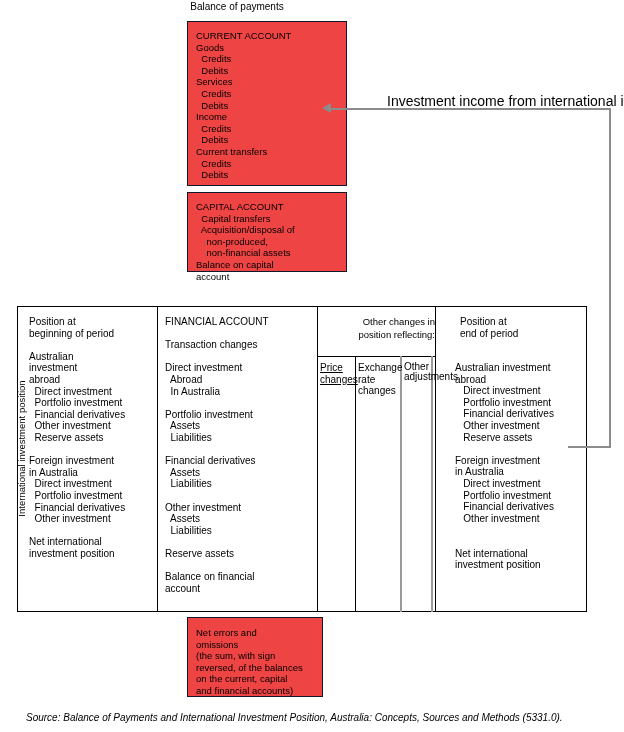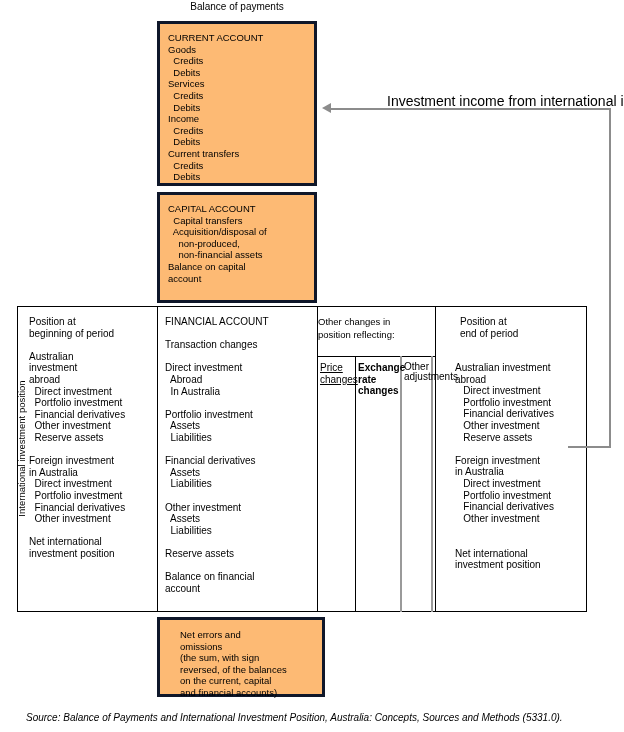--- a/index.html
+++ b/index.html
@@ -30,8 +30,9 @@
   
   .box {
     box-sizing: border-box;
-    border: 3px solid #0f172a;
-    background: #fdba74;
+    border: 1px solid #0f172a;
+    background: #ef4444;
+    margin-left: 30px;
   }
   .box-text {
     font-size: 9.5px;

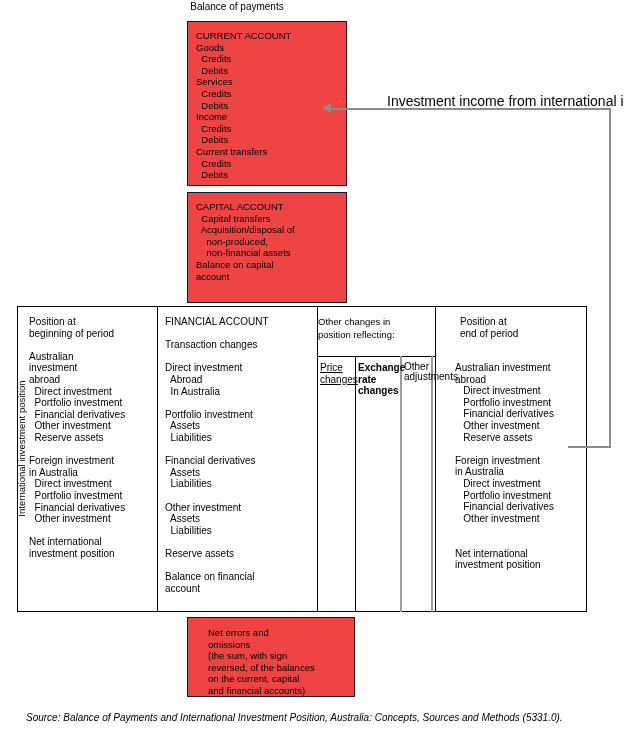--- a/index.html
+++ b/index.html
@@ -42,7 +42,7 @@
 
   
   #current-account-box { left: 157px; top: 21px; width: 160px; height: 165px; }
-  #capital-account-box { left: 157px; top: 192px; width: 160px; height: 111px; }
+  #capital-account-box { left: 157px; top: 192px; width: 160px; height: 80px; }
   #net-errors-box      { left: 157px; top: 617px; width: 168px; height: 80px; padding-left: 12px; }
 
   .box .pad { padding: 8px 0 0 8px; }

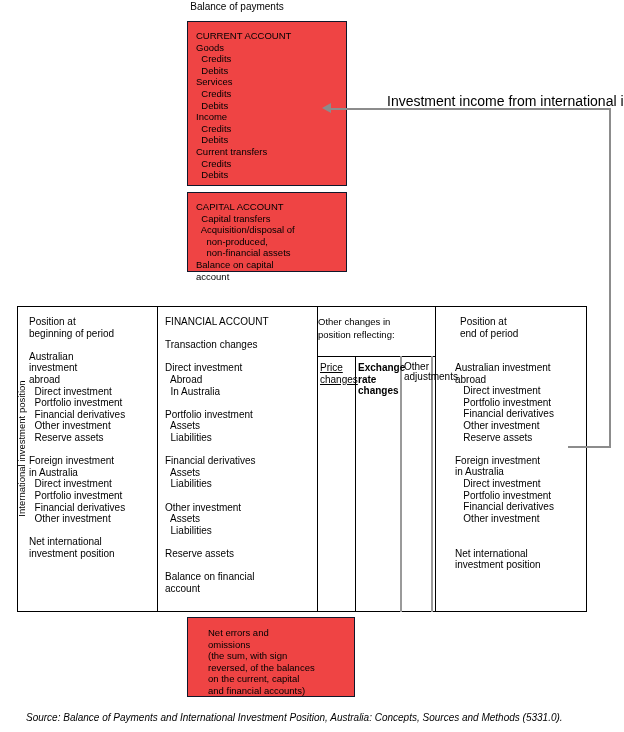--- a/index.html
+++ b/index.html
@@ -75,7 +75,7 @@
   }
   #pos-begin-text   { left: 29px;  top: 316px; }
   #financial-text   { left: 165px; top: 316px; }
-  #other-changes-hd { left: 318px; top: 316px; width: 117px; text-align: left; font-size: 9.5px; line-height: 12.5px; }
+  #other-changes-hd { left: 318px; top: 316px; width: 117px; text-align: right; font-size: 9.5px; line-height: 12.5px; }
   #pos-end-text     { left: 460px; top: 316px; }
   #price-col        { left: 320px; top: 362px; text-decoration: underline; }
   #exchange-col     { left: 358px; top: 362px; font-weight: bold; }

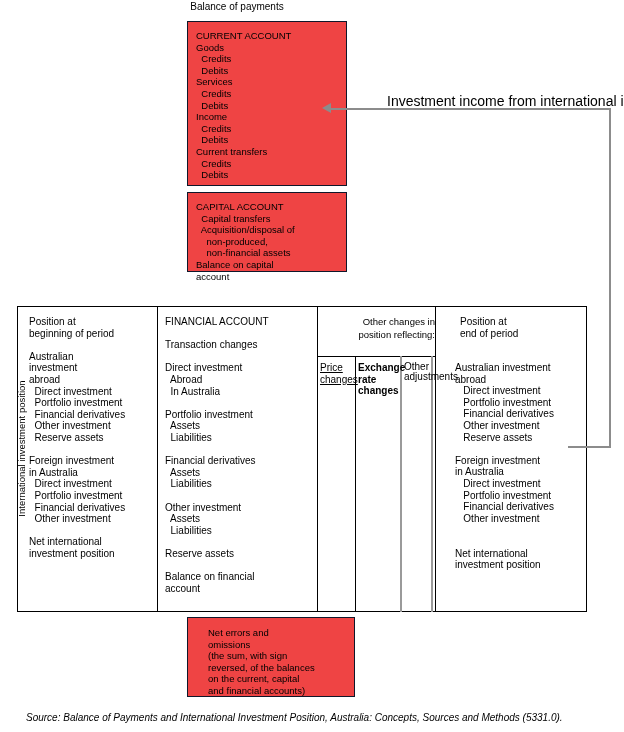--- a/index.html
+++ b/index.html
@@ -78,7 +78,7 @@
   #other-changes-hd { left: 318px; top: 316px; width: 117px; text-align: right; font-size: 9.5px; line-height: 12.5px; }
   #pos-end-text     { left: 460px; top: 316px; }
   #price-col        { left: 320px; top: 362px; text-decoration: underline; }
-  #exchange-col     { left: 358px; top: 362px; font-weight: bold; }
+  #exchange-col     { left: 358px; top: 362px; }
   #other-adj-col    { left: 404px; top: 362px; font-size: 10px; line-height: 9.6px; }
   #pos-end-body     { left: 455px; top: 362px; }
 

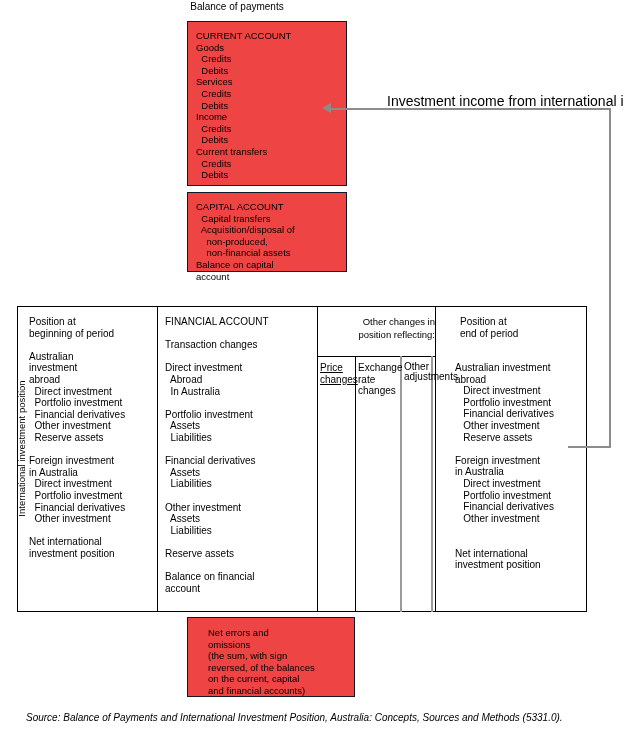--- a/index.html
+++ b/index.html
@@ -43,7 +43,7 @@
   
   #current-account-box { left: 157px; top: 21px; width: 160px; height: 165px; }
   #capital-account-box { left: 157px; top: 192px; width: 160px; height: 80px; }
-  #net-errors-box      { left: 157px; top: 617px; width: 168px; height: 80px; padding-left: 12px; }
+  #net-errors-box      { left: 157px; top: 617px; width: 136px; height: 80px; }
 
   .box .pad { padding: 8px 0 0 8px; }
   #net-errors-box .pad { padding: 9px 0 0 8px; }

